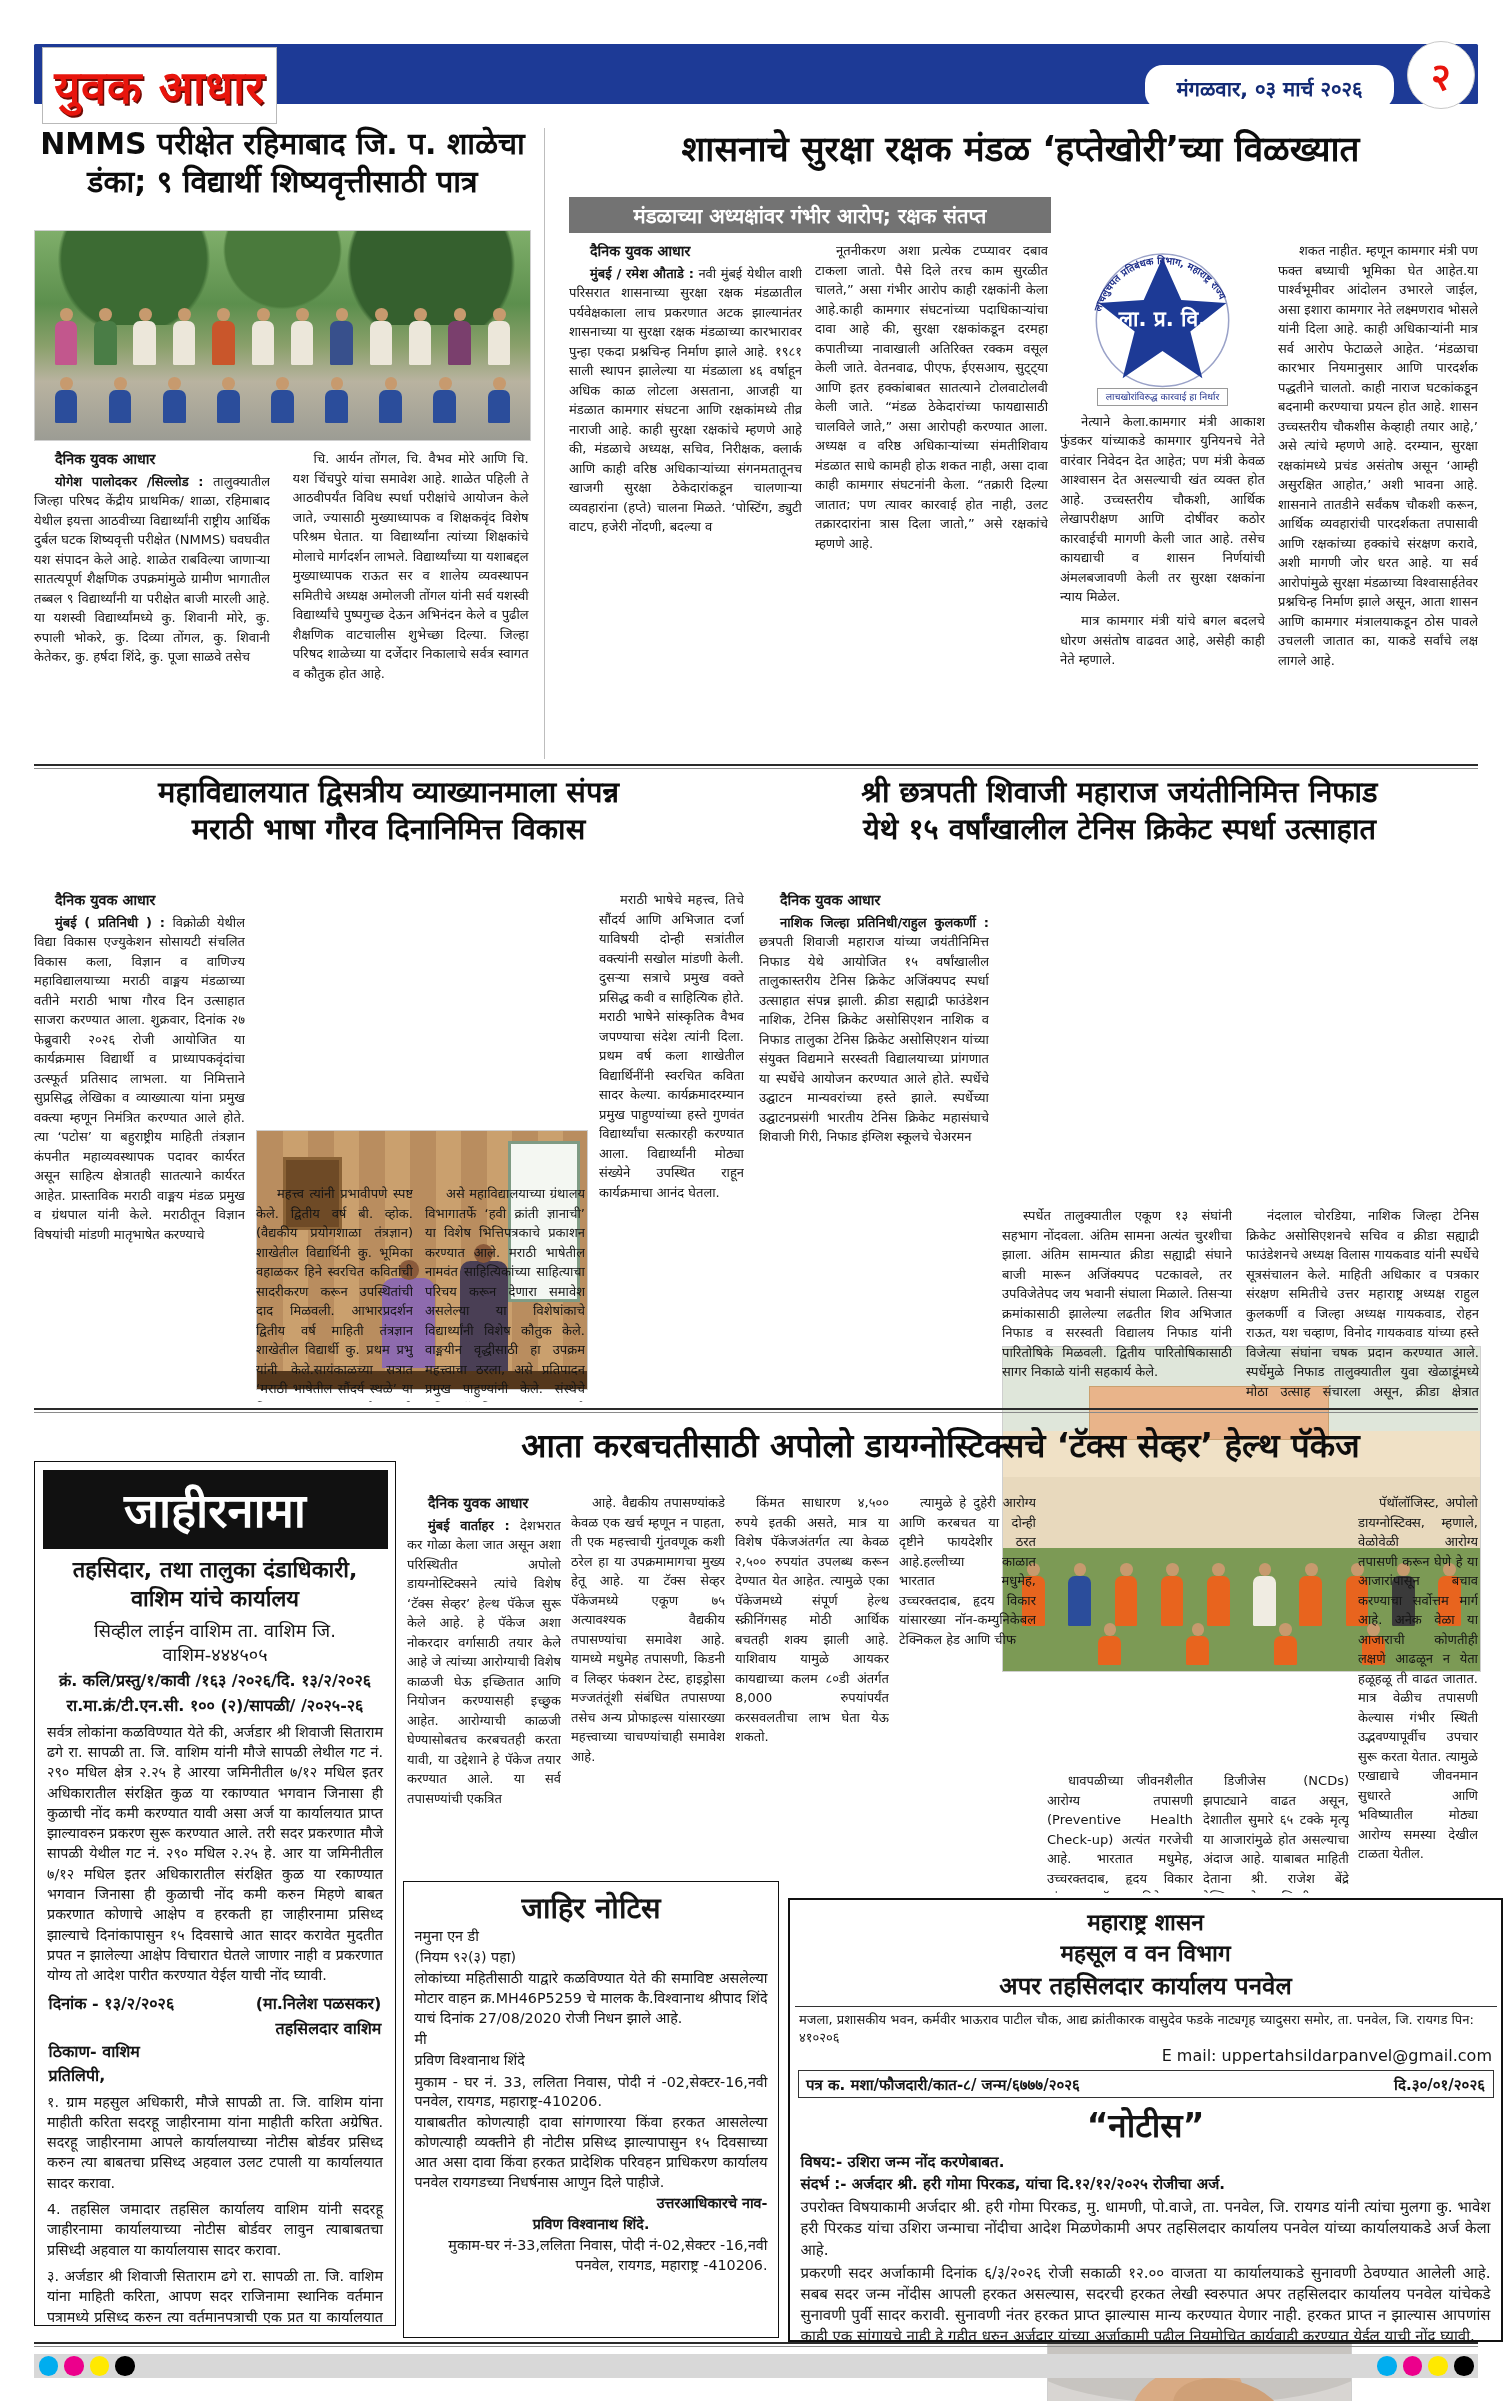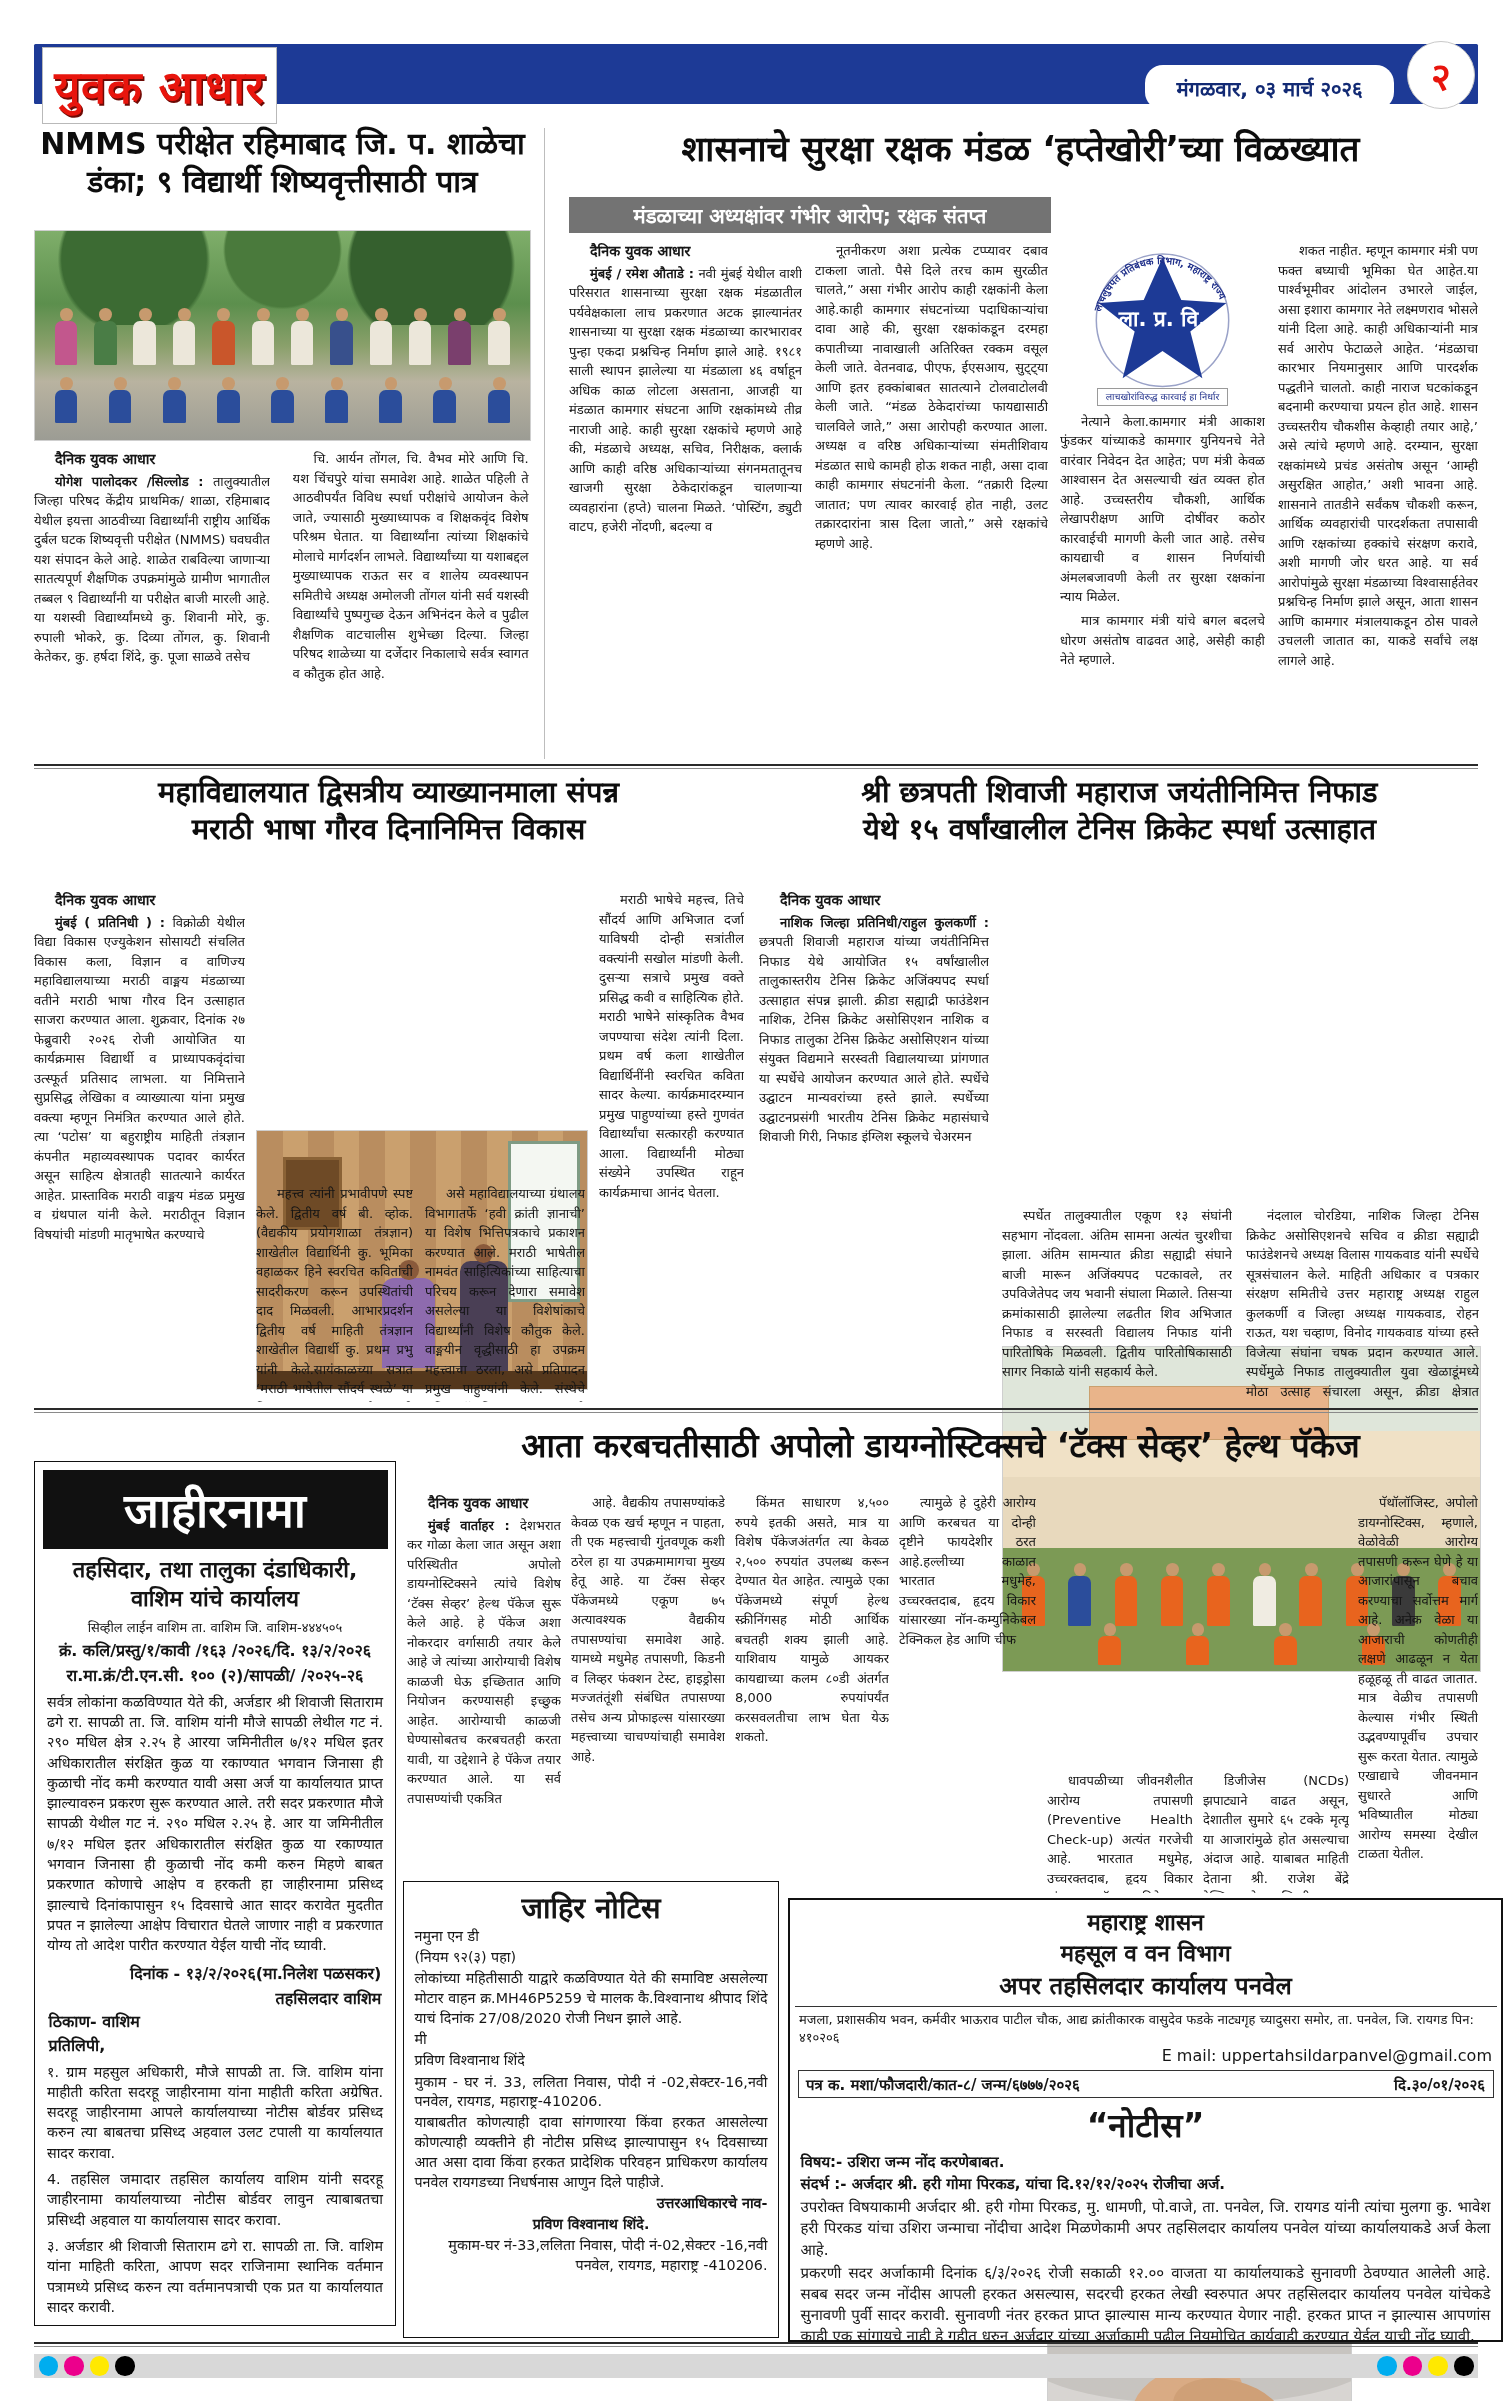--- a/index.html
+++ b/index.html
@@ -73,7 +73,7 @@
   .jn-band{background:#111;color:#fff;font-size:47px;font-weight:bold;text-align:center;
            margin:7.5px;padding:7.5px 0;}
   .jn-office{font-size:22px;font-weight:bold;text-align:center;line-height:1.3;margin:4.5px 9px;}
-  .jn-line{font-size:13px;text-align:center;margin:1.5px 7.5px;}
+  .jn-line{font-size:18px;text-align:center;margin:1.5px 7.5px;}
   .jn-ref{font-size:16px;font-weight:bold;text-align:center;margin:3px 7.5px;}
   .jn-body{font-size:14.3px;line-height:1.42;text-align:justify;margin:6px 12px;}
   .jn-row{display:flex;justify-content:flex-end;font-size:16px;font-weight:bold;margin:3px 13.6px;}

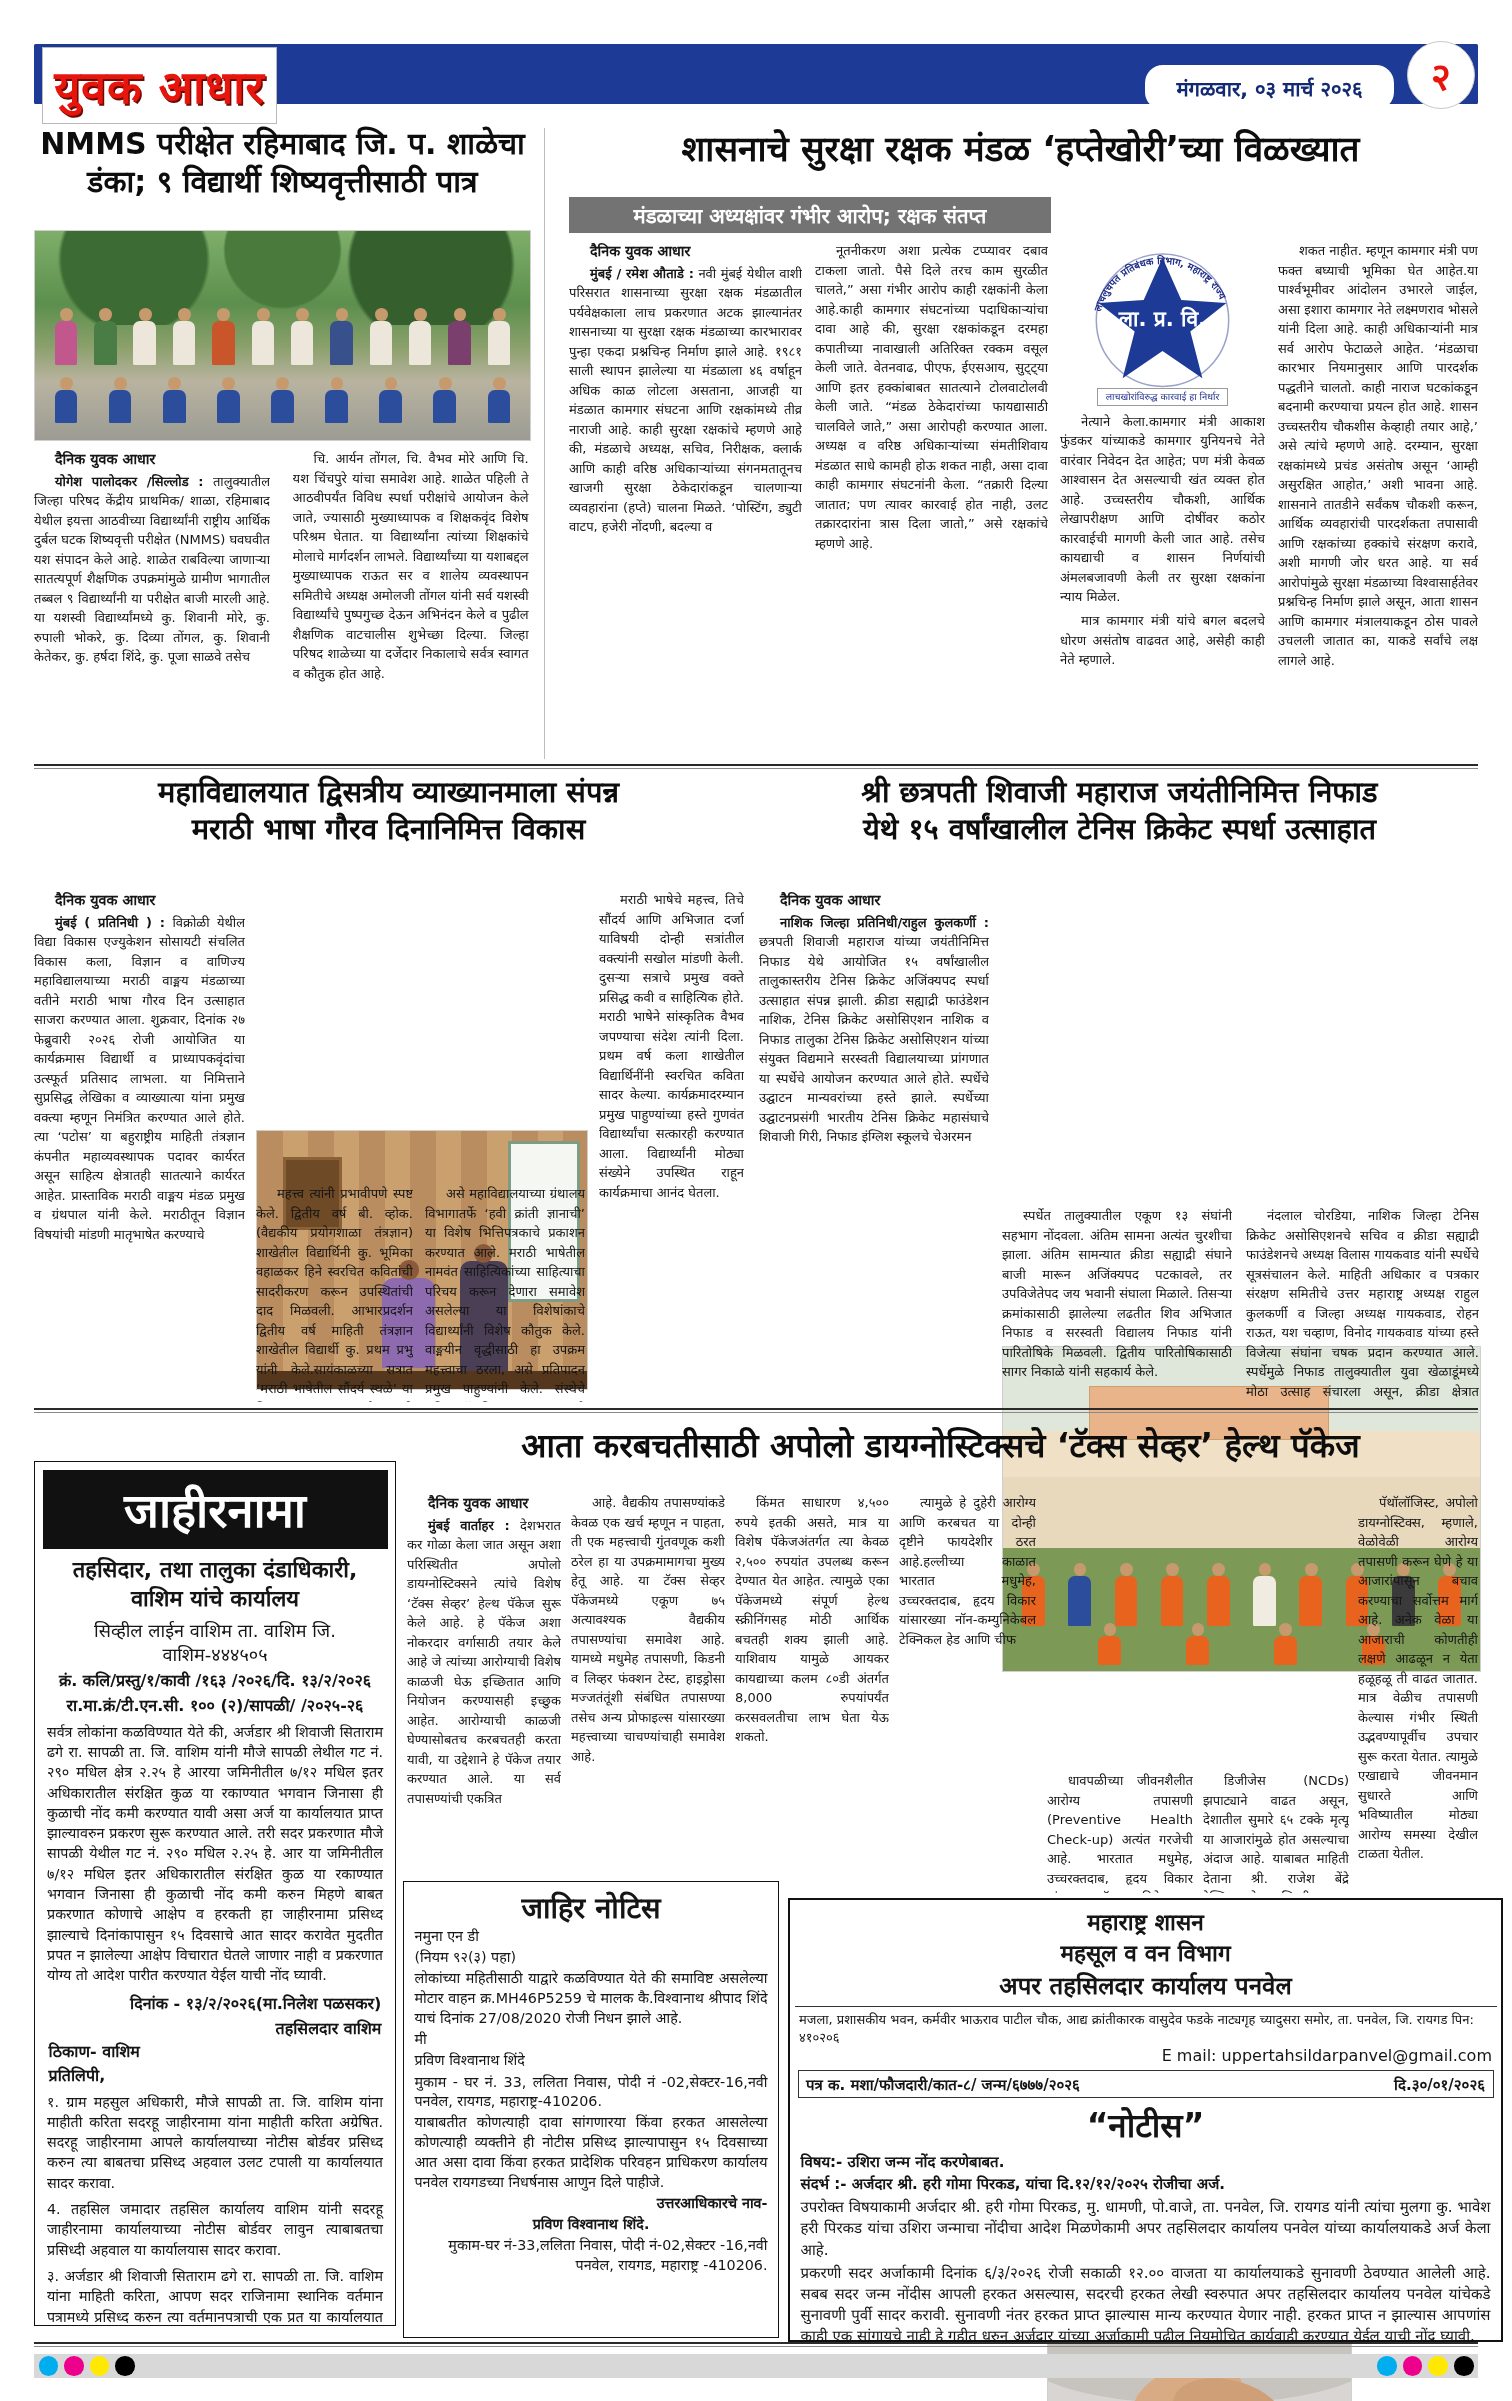--- a/index.html
+++ b/index.html
@@ -76,7 +76,7 @@
   .jn-line{font-size:18px;text-align:center;margin:1.5px 7.5px;}
   .jn-ref{font-size:16px;font-weight:bold;text-align:center;margin:3px 7.5px;}
   .jn-body{font-size:14.3px;line-height:1.42;text-align:justify;margin:6px 12px;}
-  .jn-row{display:flex;justify-content:flex-end;font-size:16px;font-weight:bold;margin:3px 13.6px;}
+  .jn-row{display:flex;justify-content:space-between;font-size:16px;font-weight:bold;margin:3px 13.6px;}
   .jn-left{font-size:16px;font-weight:bold;margin:1.5px 13.6px;}
   .jn-right{font-size:16px;font-weight:bold;text-align:right;margin:1.5px 13.6px;}
   .sm-title{font-size:29px;font-weight:bold;text-align:center;margin:4.5px 0 1.5px 0;}

